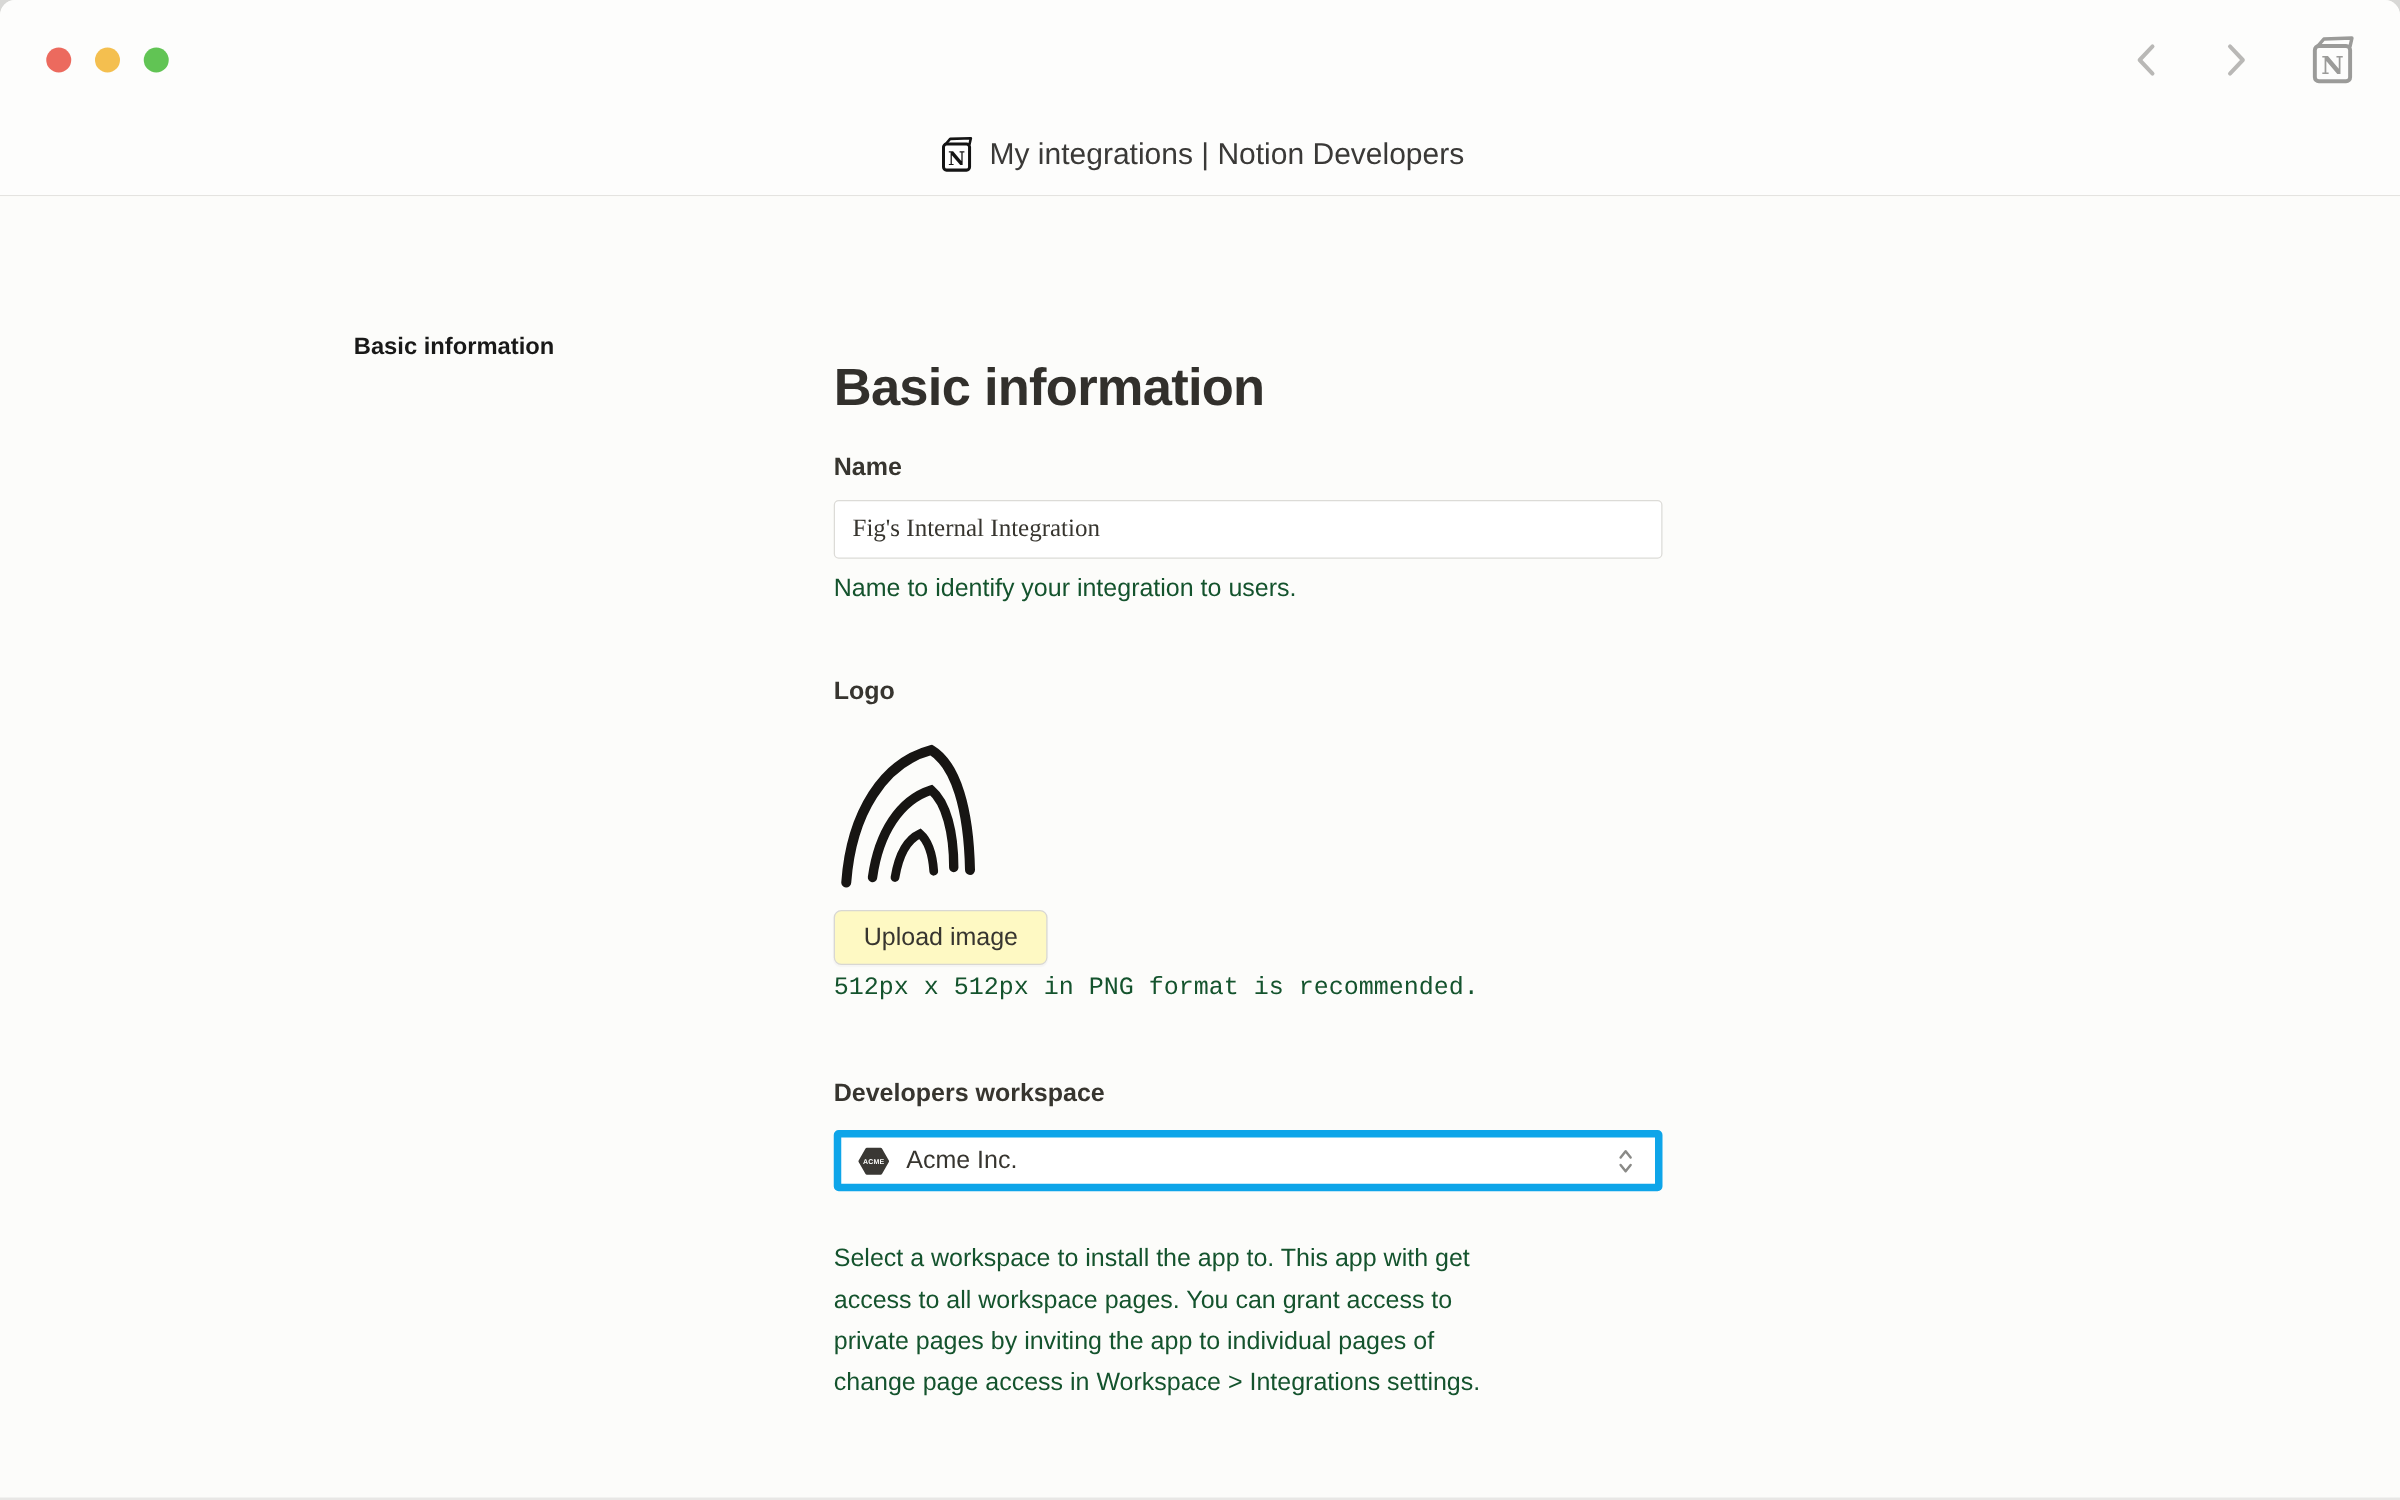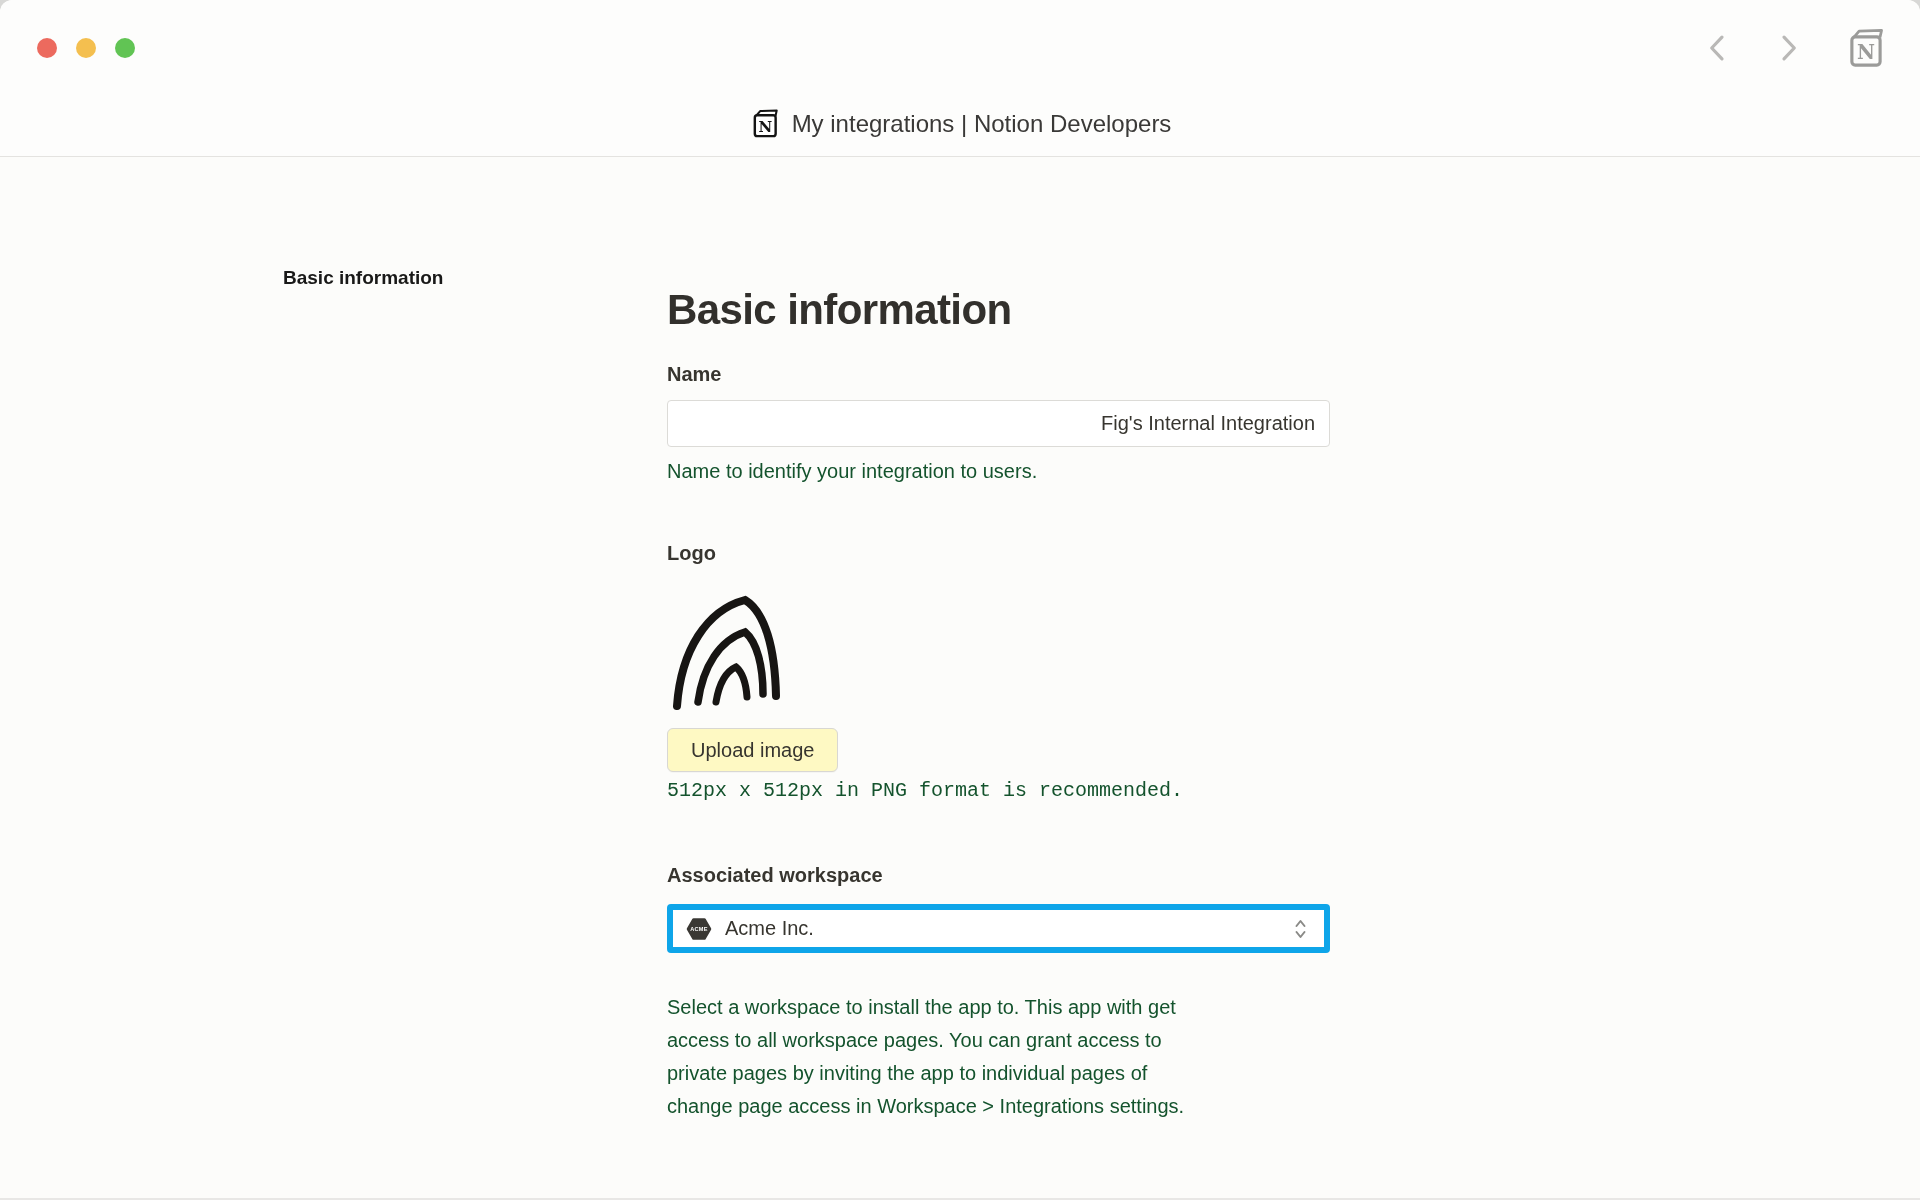--- a/index.html
+++ b/index.html
@@ -40,7 +40,7 @@
   .lbl-ws{top:864px;}
   .text-input{position:absolute;left:0;top:400px;width:663px;height:47px;box-sizing:border-box;
     border:1px solid #dcdbd7;border-radius:4px;background:#fff;padding:0 14px;
-    font-family:Liberation Sans, sans-serif;font-size:20px;color:#37352f;outline:none;text-align:right;}
+    font-family:Liberation Serif, serif;font-size:20px;color:#37352f;outline:none;}
   .field-help{position:absolute;left:0;font-size:20px;color:#14532d;line-height:33px;}
   .help-name{top:455px;}
   .help-logo{top:774px;font-family:Liberation Mono, monospace;}

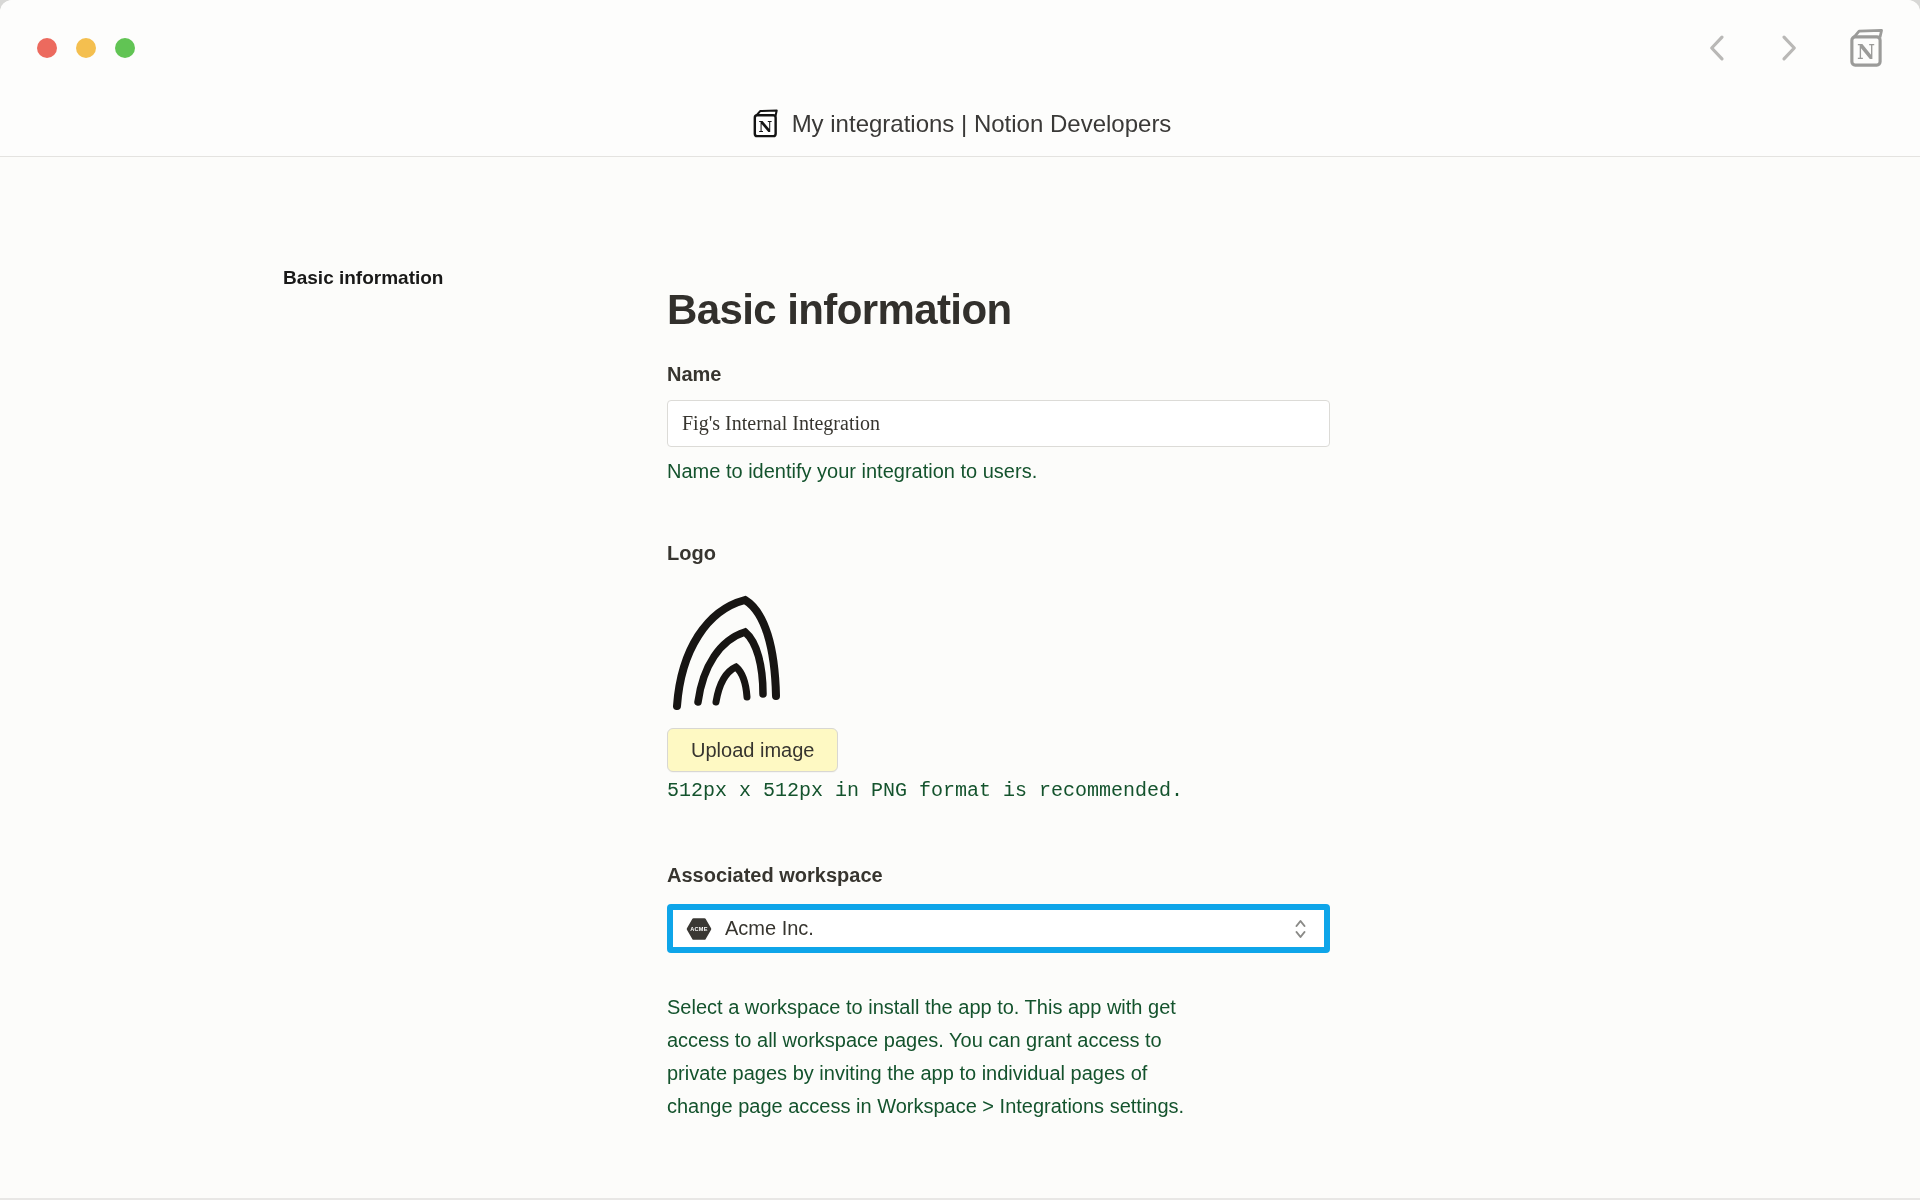--- a/index.html
+++ b/index.html
@@ -124,7 +124,7 @@
     <button class="upload-btn">Upload image</button>
     <div class="field-help help-logo">512px x 512px in PNG format is recommended.</div>
 
-    <div class="field-label lbl-ws">Associated workspace</div>
+    <div class="field-label lbl-ws">Developers workspace</div>
     <div class="ws-select">
       <span class="ws-badge">
         <svg width="26" height="24" viewBox="0 0 26 24">

